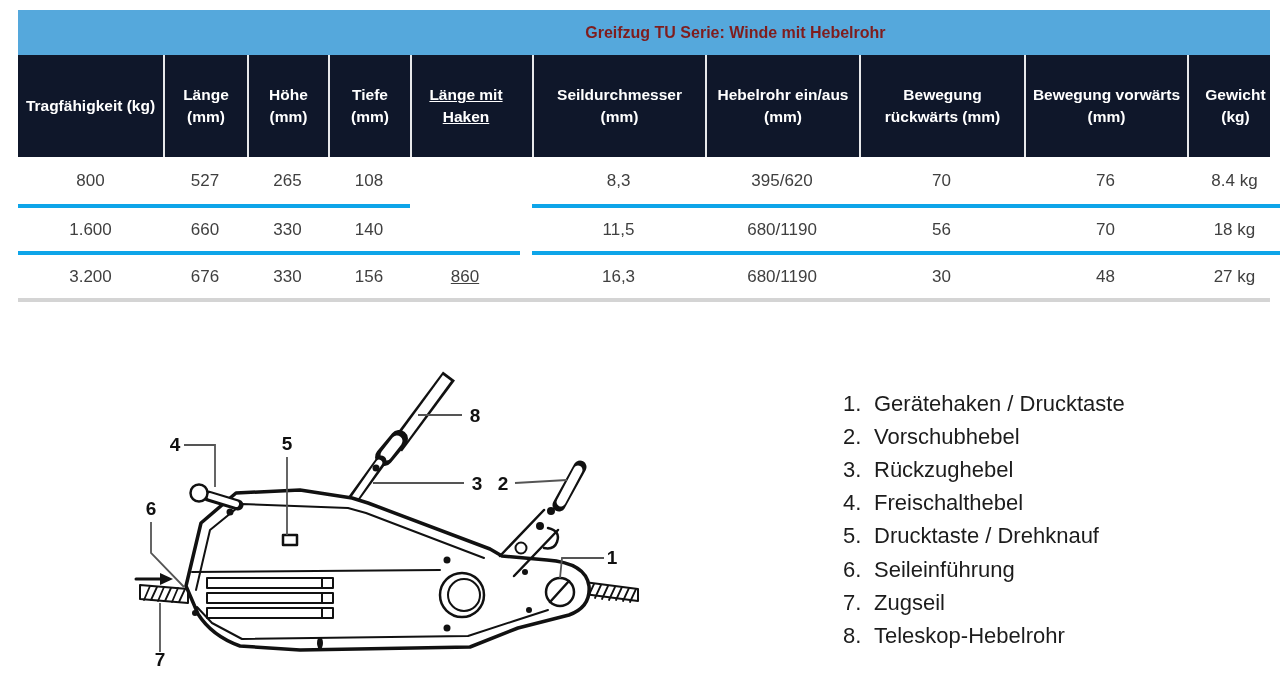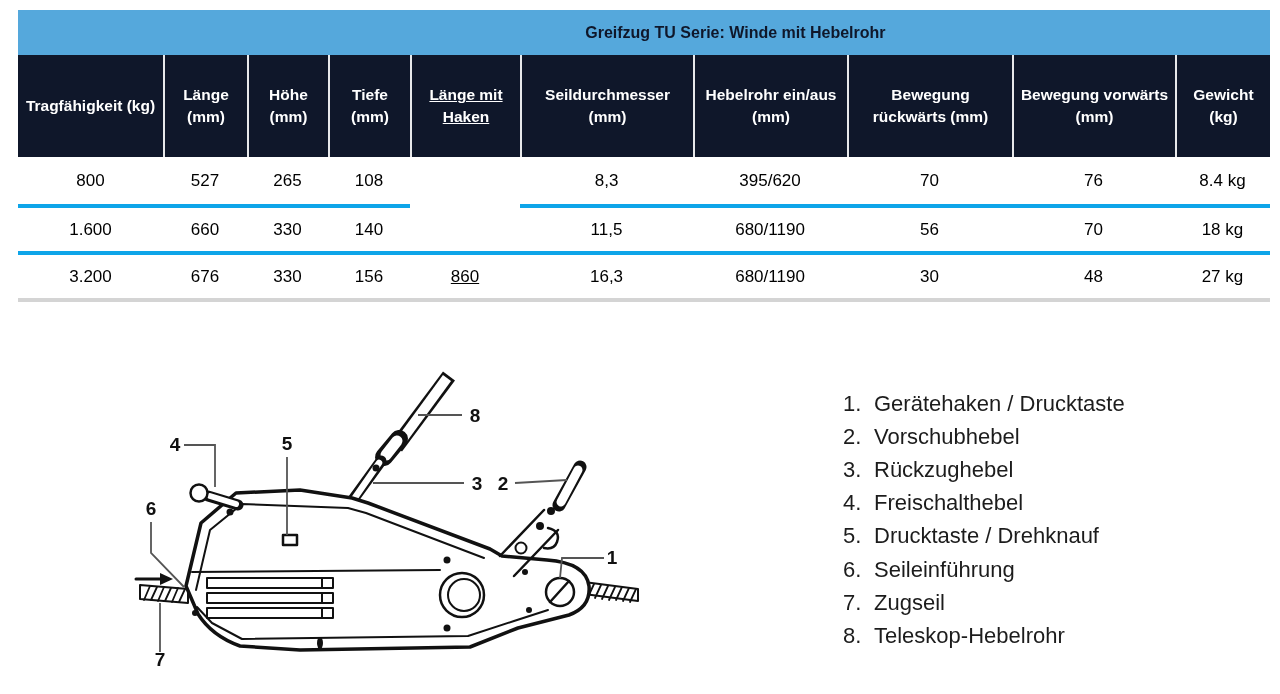--- a/index.html
+++ b/index.html
@@ -13,7 +13,7 @@
   .title-band { position:relative; height:45px; background:#55a8dc; }
   .title-band .title {
     position:absolute; left:57.3%; top:50%; transform:translate(-50%,-50%);
-    color:#0f172a; font-weight:bold; font-size:16px; white-space:nowrap;
+    color:#7f1d1d; font-weight:bold; font-size:16px; white-space:nowrap;
   }
   .head-row { display:flex; background:#0f172a; height:102px; }
   .hcell {

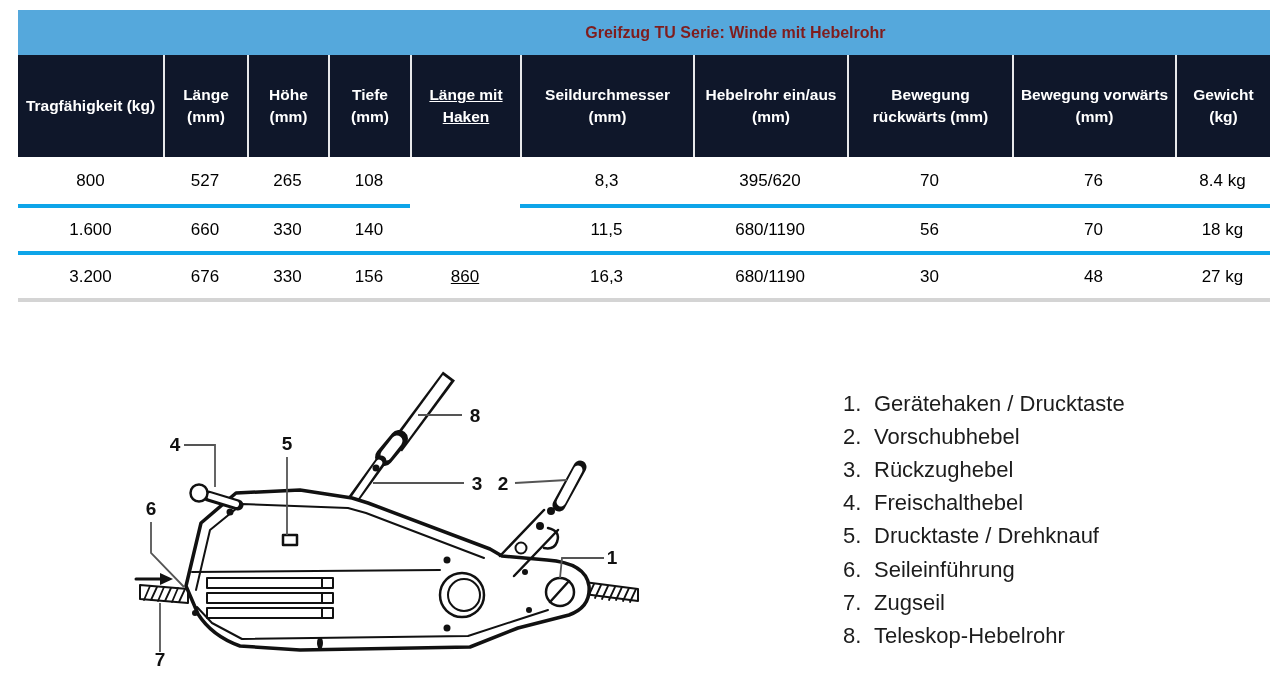--- a/index.html
+++ b/index.html
@@ -30,7 +30,7 @@
   .trow.sep .tcell { border-top:4px solid #0ea5e9; }
   .trow.sep .tcell.merged { border-top:none; }
   .c0 { flex:0 0 11.58%; } .c1 { flex:0 0 6.71%; } .c2 { flex:0 0 6.47%; }
-  .c3 { flex:0 0 6.55%; } .c4 { flex:0 0 8.79%;text-decoration:underline; } .c5 { flex:0 0 13.82%; }
+  .c3 { flex:0 0 6.55%; } .c4 { flex:0 0 8.79%;text-decoration:underline; } .c5 { flex:0 0 13.82%;margin-left:12px; }
   .c6 { flex:0 0 12.30%; } .c7 { flex:0 0 13.18%; } .c8 { flex:0 0 13.02%; }
   .c9 { flex:0 0 7.58%; }
   .bottom-bar { height:4px; background:#d4d4d4; }

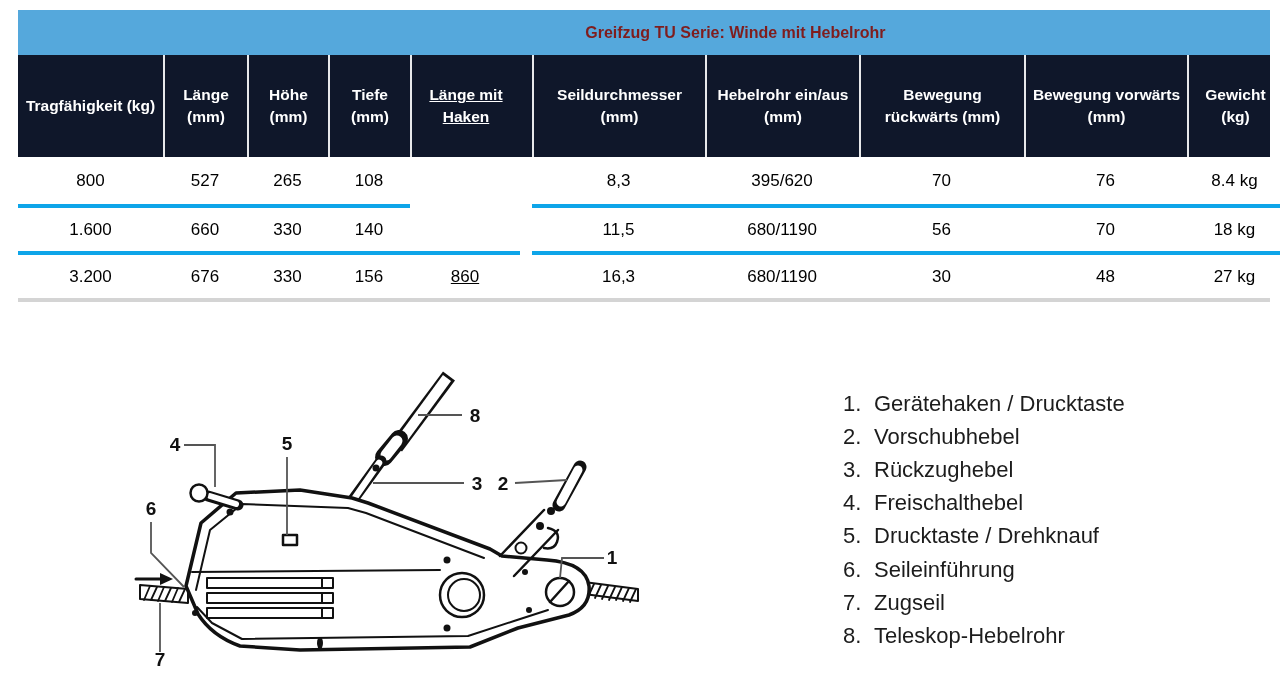--- a/index.html
+++ b/index.html
@@ -25,7 +25,7 @@
   .trow { display:flex; height:47px; }
   .tcell {
     display:flex; align-items:center; justify-content:center;
-    font-size:17px; color:#000000; box-sizing:border-box;
+    font-size:17px; color:#404040; box-sizing:border-box;
   }
   .trow.sep .tcell { border-top:4px solid #0ea5e9; }
   .trow.sep .tcell.merged { border-top:none; }

